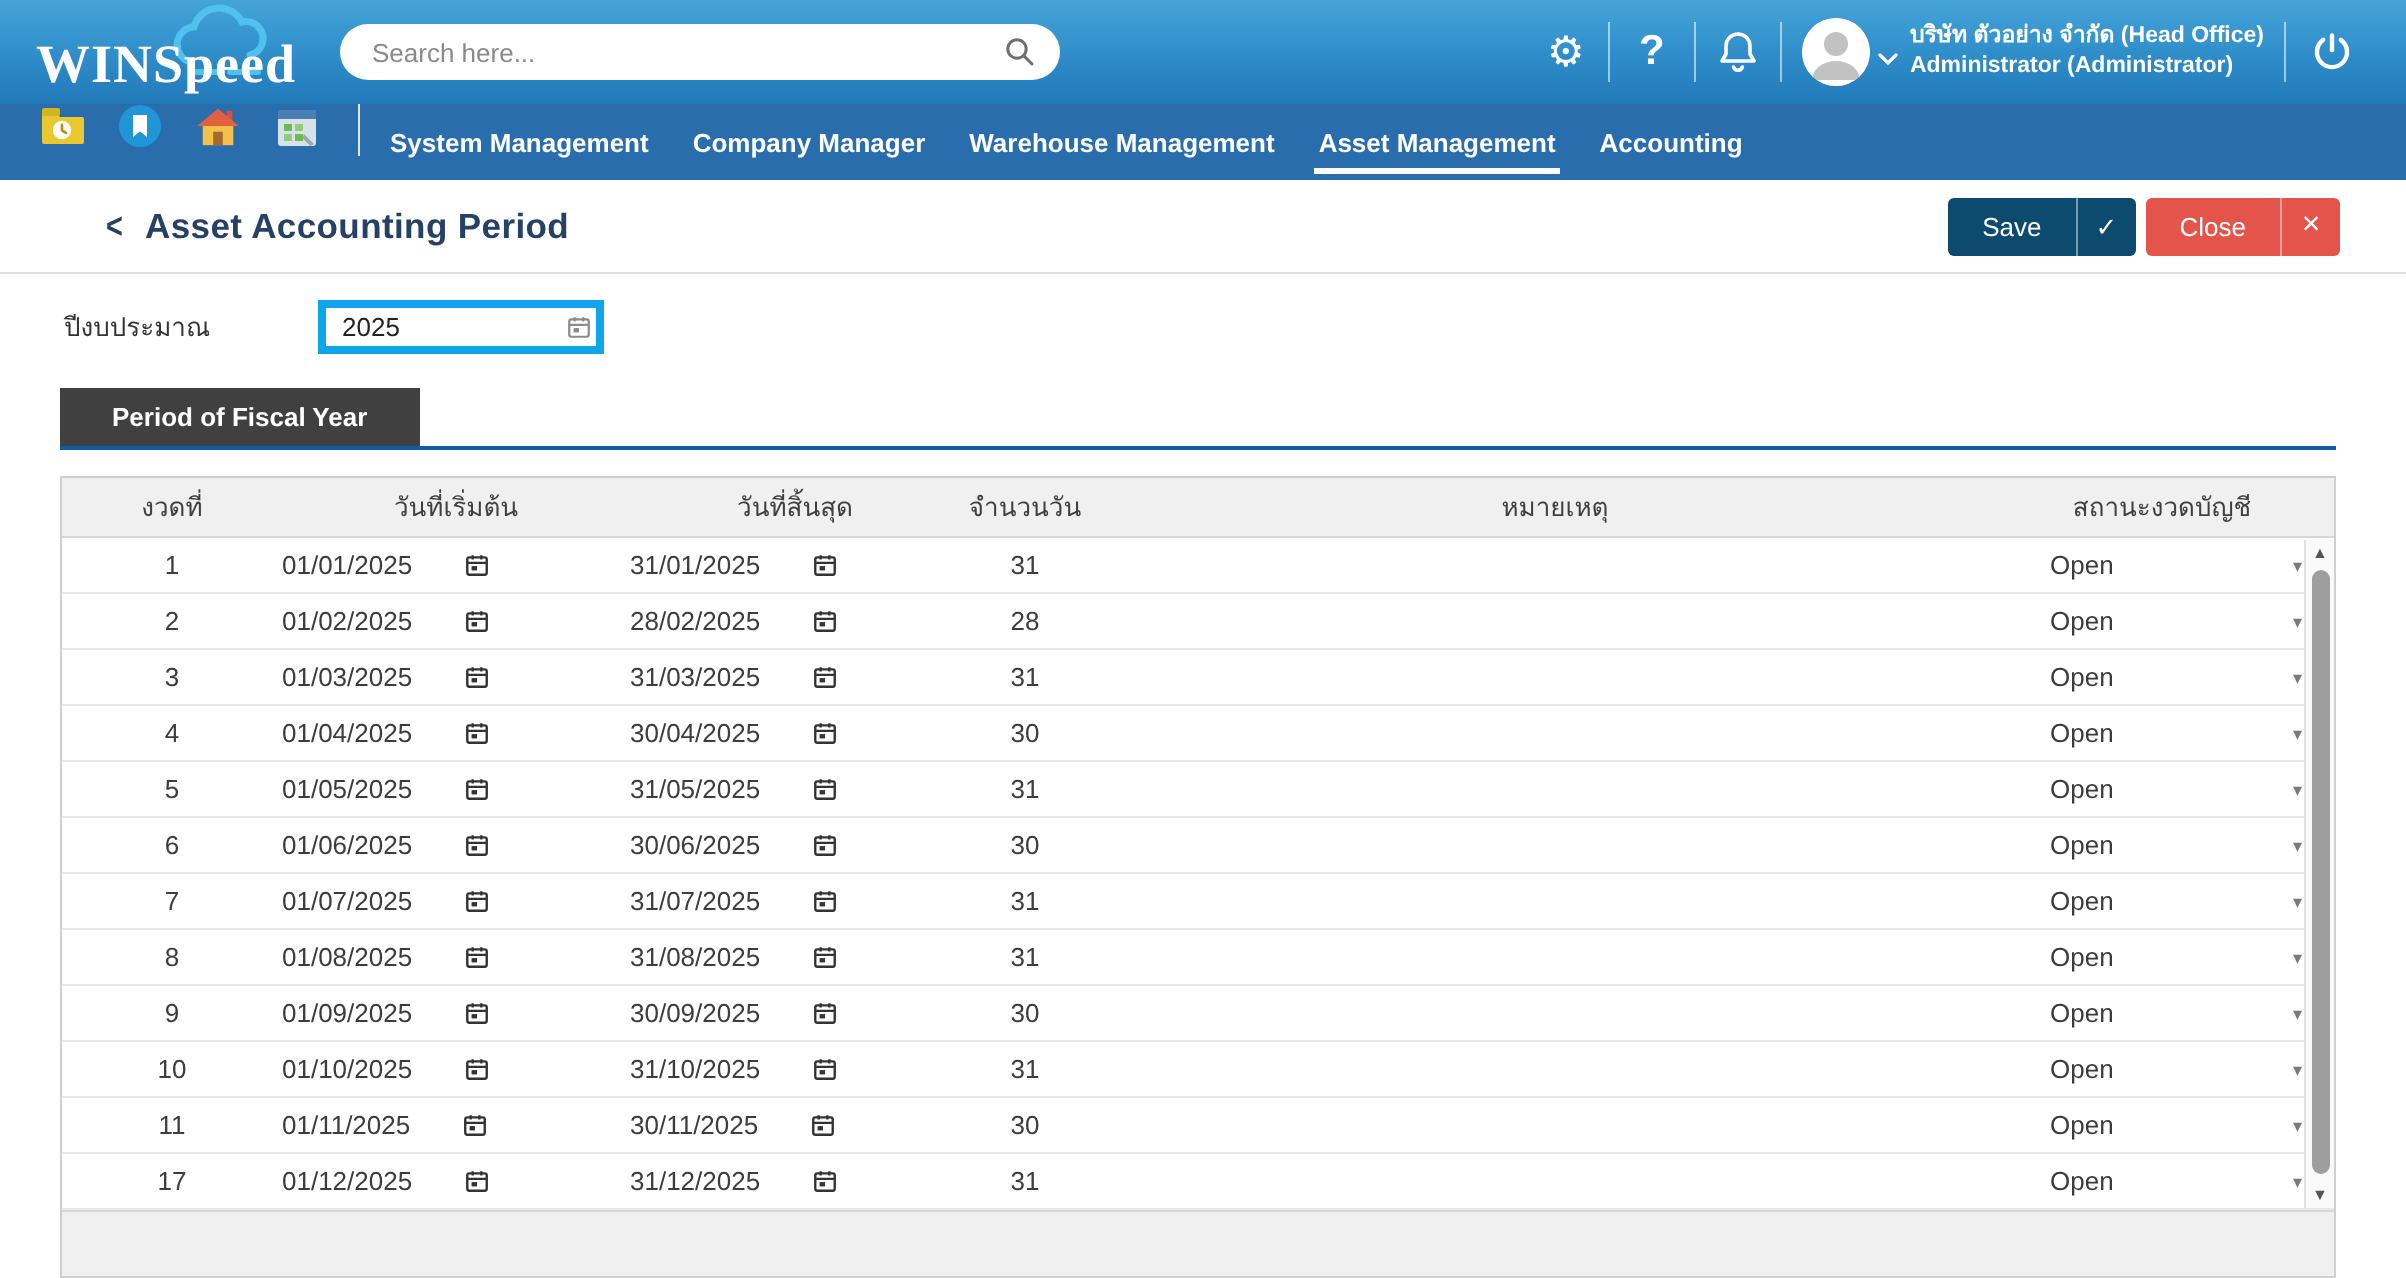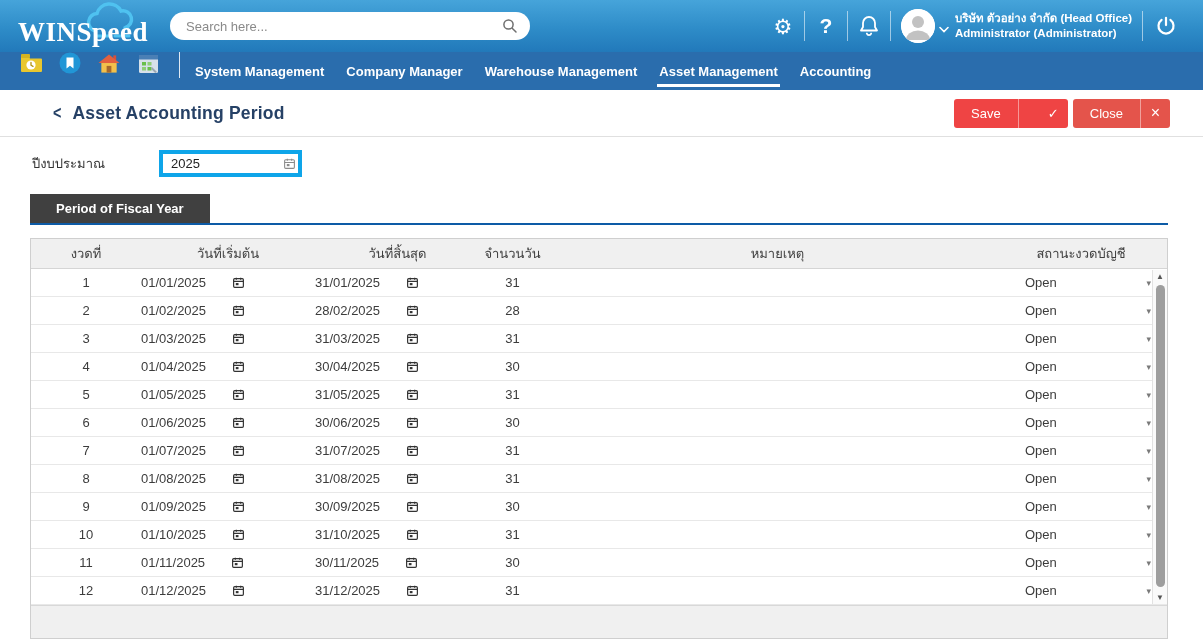--- a/index.html
+++ b/index.html
@@ -42,7 +42,7 @@
   .split-btn { display:flex; align-items:stretch; height:29px; border:none; border-radius:3px; overflow:hidden; color:#fff; font-size:13px; cursor:pointer; padding:0; }
   .split-btn .lbl { display:flex; align-items:center; padding:0 17px; }
   .split-btn .ico { display:flex; align-items:center; justify-content:center; width:29px; font-size:13px; }
-  .btn-save { background:#ef4444;gap:20px; }
+  .btn-save { background:#0c4a6e; }
   .btn-save .lbl { border-right:1px solid rgba(255,255,255,0.45); }
   .btn-close { background:#e4544b; }
   .btn-close .lbl { border-right:1px solid rgba(255,255,255,0.45); }

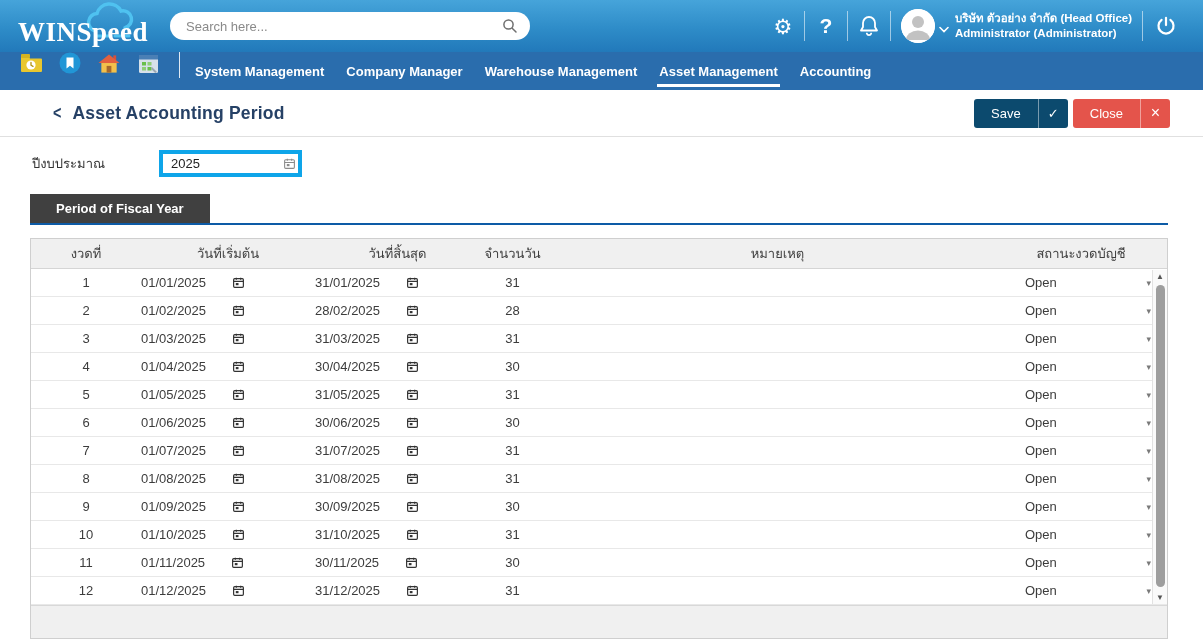--- a/index.html
+++ b/index.html
@@ -522,7 +522,7 @@
           <div class="cell c6 status-cell"><span>Open</span><span class="dd-arrow">▾</span></div>
         </div>
         <div class="t-row">
-          <div class="cell c1">12</div>
+          <div class="cell c1">17</div>
           <div class="cell c2 date-cell">
             <span>01/12/2025</span>
             <button class="cal-btn">

